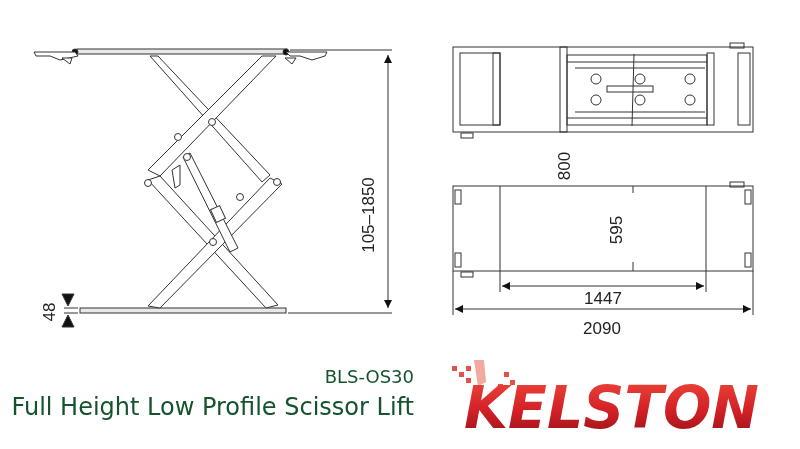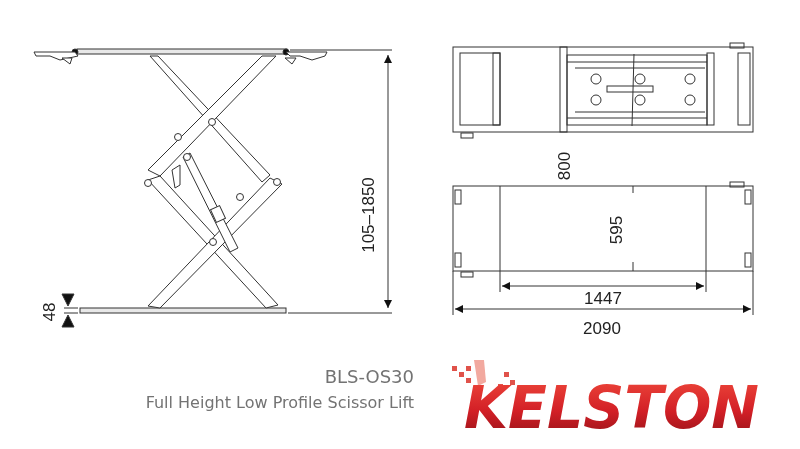--- a/index.html
+++ b/index.html
@@ -6,7 +6,7 @@
   body { width: 800px; height: 449px; position: relative; overflow: hidden; font-family: "Liberation Sans", sans-serif; }
   .canvas { position: absolute; left: 0; top: 0; width: 800px; height: 449px; }
   .dim-text { font-family: "Liberation Sans", sans-serif; font-size: 17px; fill: #222; }
-  .caption { position: absolute; right: 386px; text-align: center; color: #737373; font-family: "DejaVu Sans", sans-serif; white-space: nowrap; }
+  .caption { position: absolute; right: 386px; text-align: center; color: #14532d; font-family: "DejaVu Sans", sans-serif; white-space: nowrap; }
   .model { top: 366px; font-size: 18px; }
   .title { top: 393px; font-size: 16px; }
   .logo { position: absolute; left: 446px; top: 352px; width: 320px; height: 86px; }

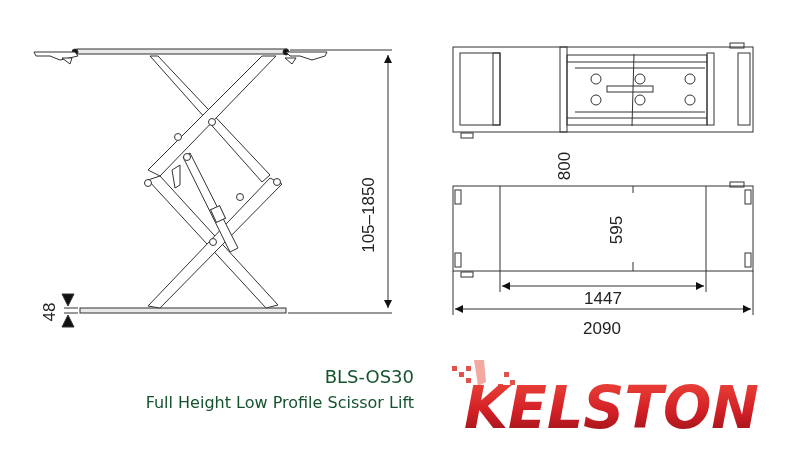--- a/index.html
+++ b/index.html
@@ -8,7 +8,7 @@
   .dim-text { font-family: "Liberation Sans", sans-serif; font-size: 17px; fill: #222; }
   .caption { position: absolute; right: 386px; text-align: center; color: #14532d; font-family: "DejaVu Sans", sans-serif; white-space: nowrap; }
   .model { top: 366px; font-size: 18px; }
-  .title { top: 393px; font-size: 16px; }
+  .title { top: 393px; font-size: 24px; }
   .logo { position: absolute; left: 446px; top: 352px; width: 320px; height: 86px; }
 </style>
 </head>

